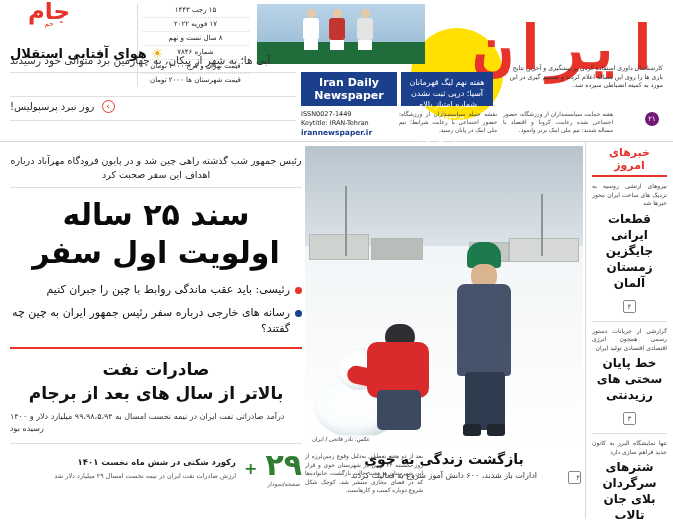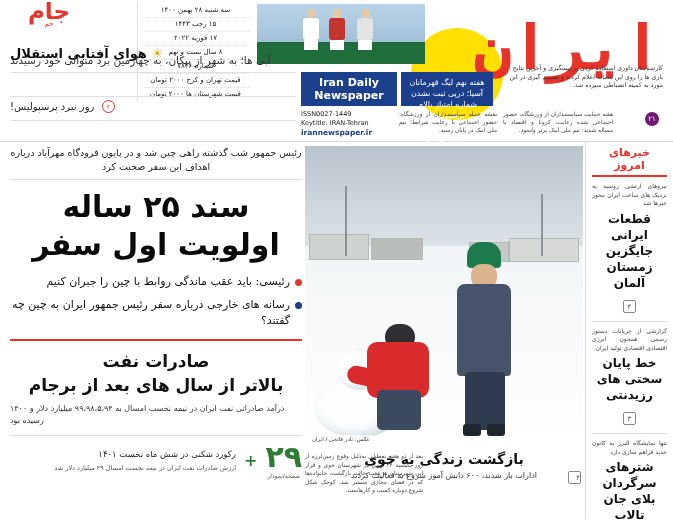--- a/index.html
+++ b/index.html
@@ -502,7 +502,6 @@
     </div>
 
     <div class="date-box">
-      <div>سه شنبه ۲۸ بهمن ۱۴۰۰</div>
       <div>۱۵ رجب ۱۴۴۳</div>
       <div>۱۷ فوریه ۲۰۲۲</div>
       <div>۸ سال نست و نهم</div>

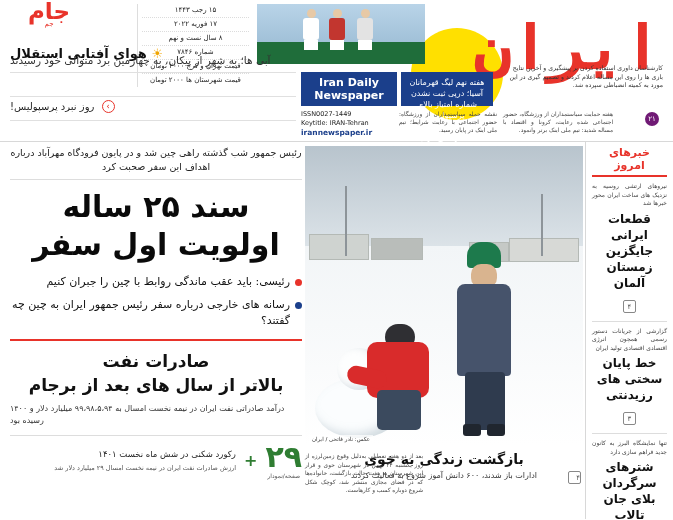--- a/index.html
+++ b/index.html
@@ -395,7 +395,7 @@
   
   .main-col {
     position: absolute;
-    top: 4px; left: 6px;
+    top: 12px; left: 6px;
     width: 300px;
     padding: 0 4px;
   }

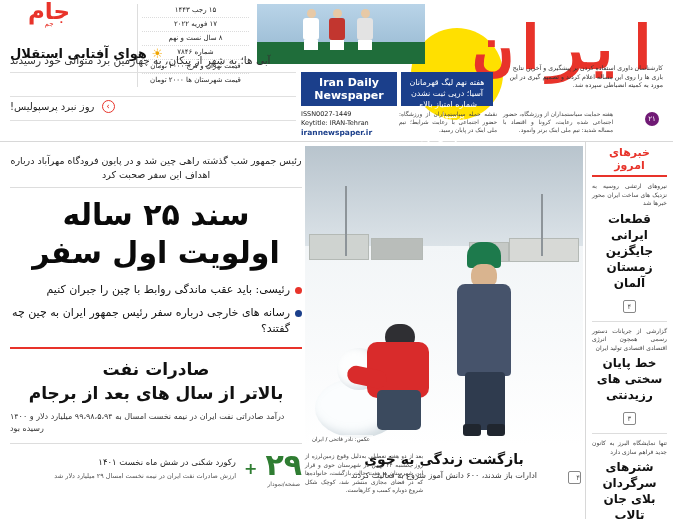--- a/index.html
+++ b/index.html
@@ -639,7 +639,7 @@
         </div>
         <span class="plus">+</span>
         <div class="num-txt">
-          <div style="font-weight:normal">رکورد شکنی در شش ماه نخست ۱۴۰۱</div>
+          <div style="font-weight:bold">رکورد شکنی در شش ماه نخست ۱۴۰۱</div>
           <div style="font-size:6.5px;color:#555;margin-top:2px">ارزش صادرات نفت ایران در نیمه نخست امسال ۲۹ میلیارد دلار شد</div>
         </div>
       </div>

